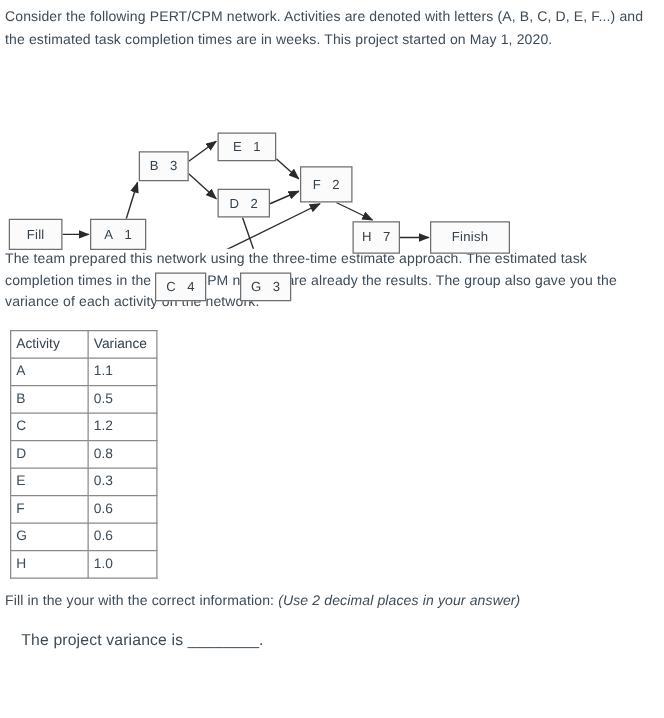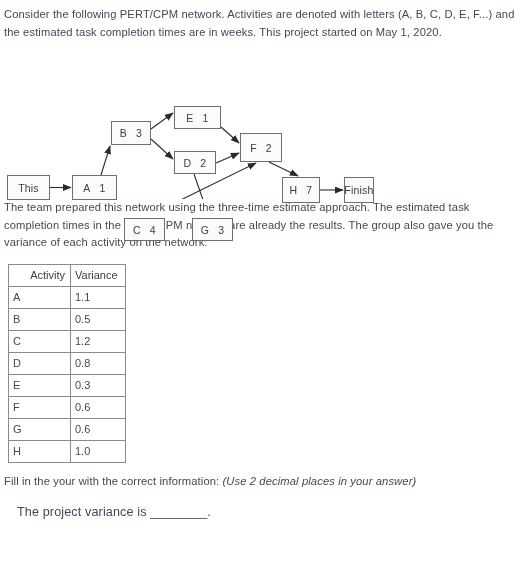--- a/index.html
+++ b/index.html
@@ -121,7 +121,7 @@
     </svg>
 
     <div class="node plain" style="left:3px;top:126px;width:43px;height:25px;">
-      <span class="lbl">This</span>
+      <span class="lbl">Fill</span>
     </div>
     <div class="node" style="left:68px;top:126px;width:45px;height:25px;">
       <span class="lbl">A</span>

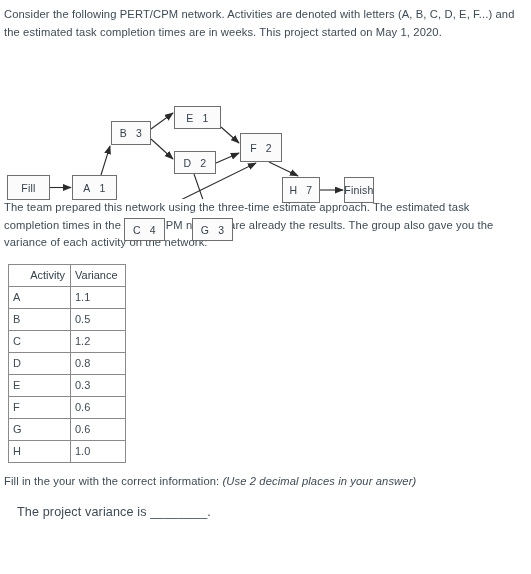--- a/index.html
+++ b/index.html
@@ -155,7 +155,7 @@
       <span class="lbl">H</span>
       <span class="dur">7</span>
     </div>
-    <div class="node plain" style="left:340px;top:128px;width:30px;height:26px;">
+    <div class="node plain" style="left:340px;top:128px;width:64px;height:26px;">
       <span class="lbl">Finish</span>
     </div>
   </div>

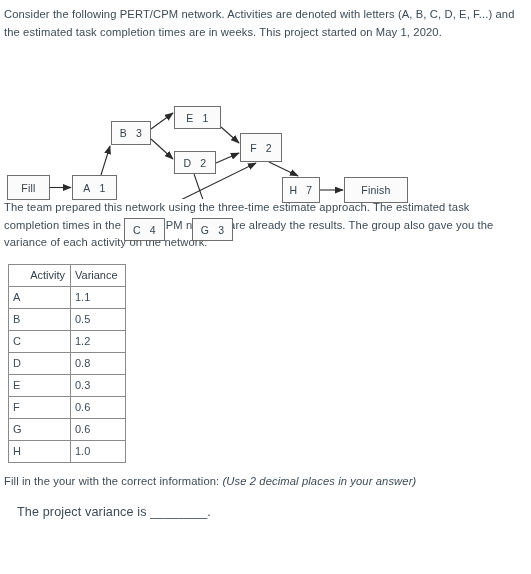--- a/index.html
+++ b/index.html
@@ -85,7 +85,7 @@
   table.variance th { color: #34414c; }
   table.variance td.act { width: 52px; }
   table.variance td.var { width: 45px; }
-  table.variance th.act { width: 52px; text-align: right; }
+  table.variance th.act { width: 52px; }
   table.variance th.var { width: 45px; }
   .spacer-b { height: 10px; }
 </style>

